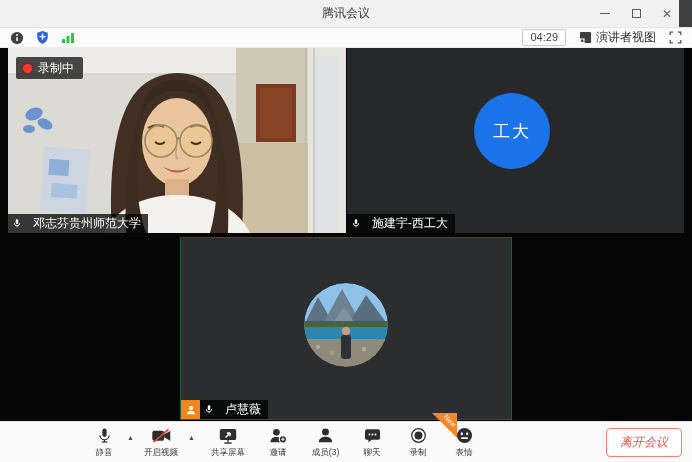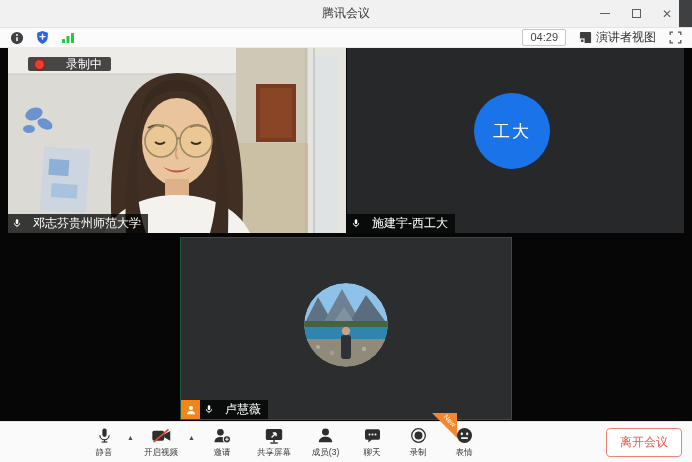--- a/index.html
+++ b/index.html
@@ -36,7 +36,7 @@
   .tile-2 { left:347px; top:0; width:337px; height:185px; background:#27282a; }
   .tile-3 { left:180px; top:189px; width:332px; height:183px; background:#2b2d2e; border:1px solid #1d5c38; }
 
-  .rec-badge { position:absolute; left:20px; top:9px; height:14px; display:flex; align-items:center; gap:22px;
+  .rec-badge { position:absolute; left:8px; top:9px; height:22px; display:flex; align-items:center; gap:6px;
                background:rgba(33,33,33,.82); border-radius:2px; padding:0 9px 0 7px; z-index:3; }
   .rec-dot { width:9px; height:9px; border-radius:50%; background:#ef3b30; box-shadow:0 0 0 2px rgba(150,30,24,.55); }
   .rec-text { color:#fff; font-size:12px; }

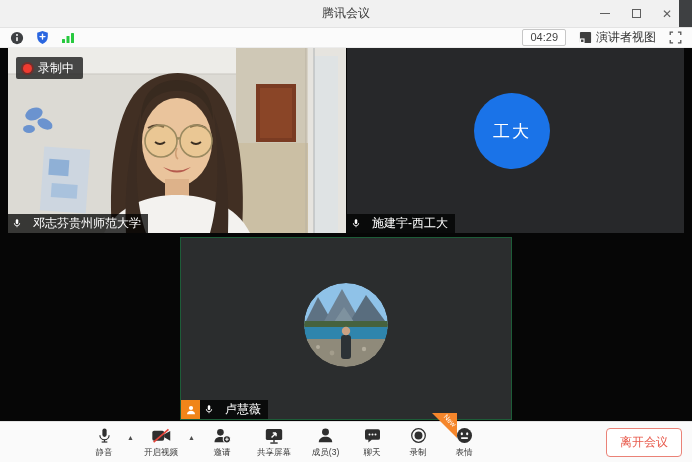--- a/index.html
+++ b/index.html
@@ -63,7 +63,7 @@
   .tb-spacer { flex:1; }
   .leave-btn { margin-right:10px; border:1px solid #ea8277; background:#fff; color:#e85a4c;
                font-size:12px; padding:5px 13px; border-radius:4px; cursor:pointer;
-               font-family:"Liberation Sans","DejaVu Sans",sans-serif; }
+               font-family:"Liberation Sans","DejaVu Sans",sans-serif;font-style:italic; }
   .new-ribbon { position:absolute; top:-9px; right:-17px; width:25px; height:25px; background:#f5862b;
                 clip-path:polygon(0 0,100% 0,100% 100%); z-index:4; }
   .new-ribbon span { position:absolute; top:4px; right:0px; transform:rotate(45deg);

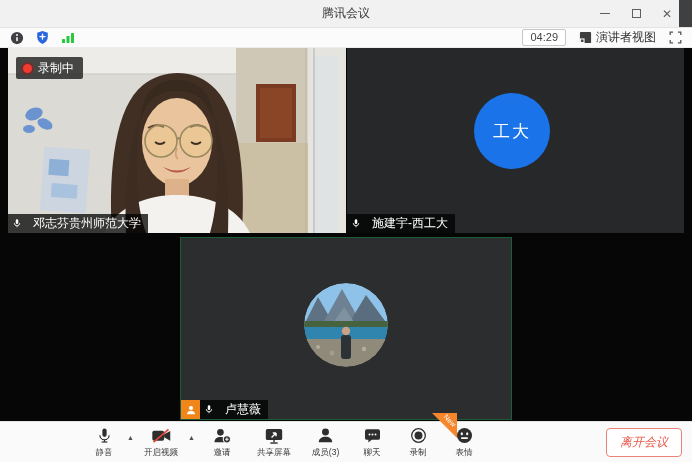--- a/index.html
+++ b/index.html
@@ -285,6 +285,18 @@
         <span>▲</span>
       </div>
 
+    <div class="tb-item w52">
+      <span class="ic">
+        <svg width="20" height="18" viewBox="0 0 24 22">
+            <rect x="2" y="2.5" width="20" height="13.5" rx="2" fill="#2e2e2e"></rect>
+            <path d="M9 12.8 14.2 7.6 M14.5 7.3h-4 M14.5 7.3v4" stroke="#fff" stroke-width="1.7" fill="none"></path>
+            <line x1="12" y1="16" x2="12" y2="19" stroke="#2e2e2e" stroke-width="1.7"></line>
+            <line x1="7.5" y1="19.6" x2="16.5" y2="19.6" stroke="#2e2e2e" stroke-width="1.7"></line>
+          </svg>
+      </span>
+      <span class="lbl">共享屏幕</span>
+    </div>
+
     <div class="tb-item w44">
       <span class="ic">
         <svg width="20" height="19" viewBox="0 0 24 24">
@@ -297,18 +309,6 @@
       <span class="lbl">邀请</span>
     </div>
 
-    <div class="tb-item w52">
-      <span class="ic">
-        <svg width="20" height="18" viewBox="0 0 24 22">
-            <rect x="2" y="2.5" width="20" height="13.5" rx="2" fill="#2e2e2e"></rect>
-            <path d="M9 12.8 14.2 7.6 M14.5 7.3h-4 M14.5 7.3v4" stroke="#fff" stroke-width="1.7" fill="none"></path>
-            <line x1="12" y1="16" x2="12" y2="19" stroke="#2e2e2e" stroke-width="1.7"></line>
-            <line x1="7.5" y1="19.6" x2="16.5" y2="19.6" stroke="#2e2e2e" stroke-width="1.7"></line>
-          </svg>
-      </span>
-      <span class="lbl">共享屏幕</span>
-    </div>
-
     <div class="tb-item w46">
       <span class="ic">
         <svg width="19" height="19" viewBox="0 0 24 24">

